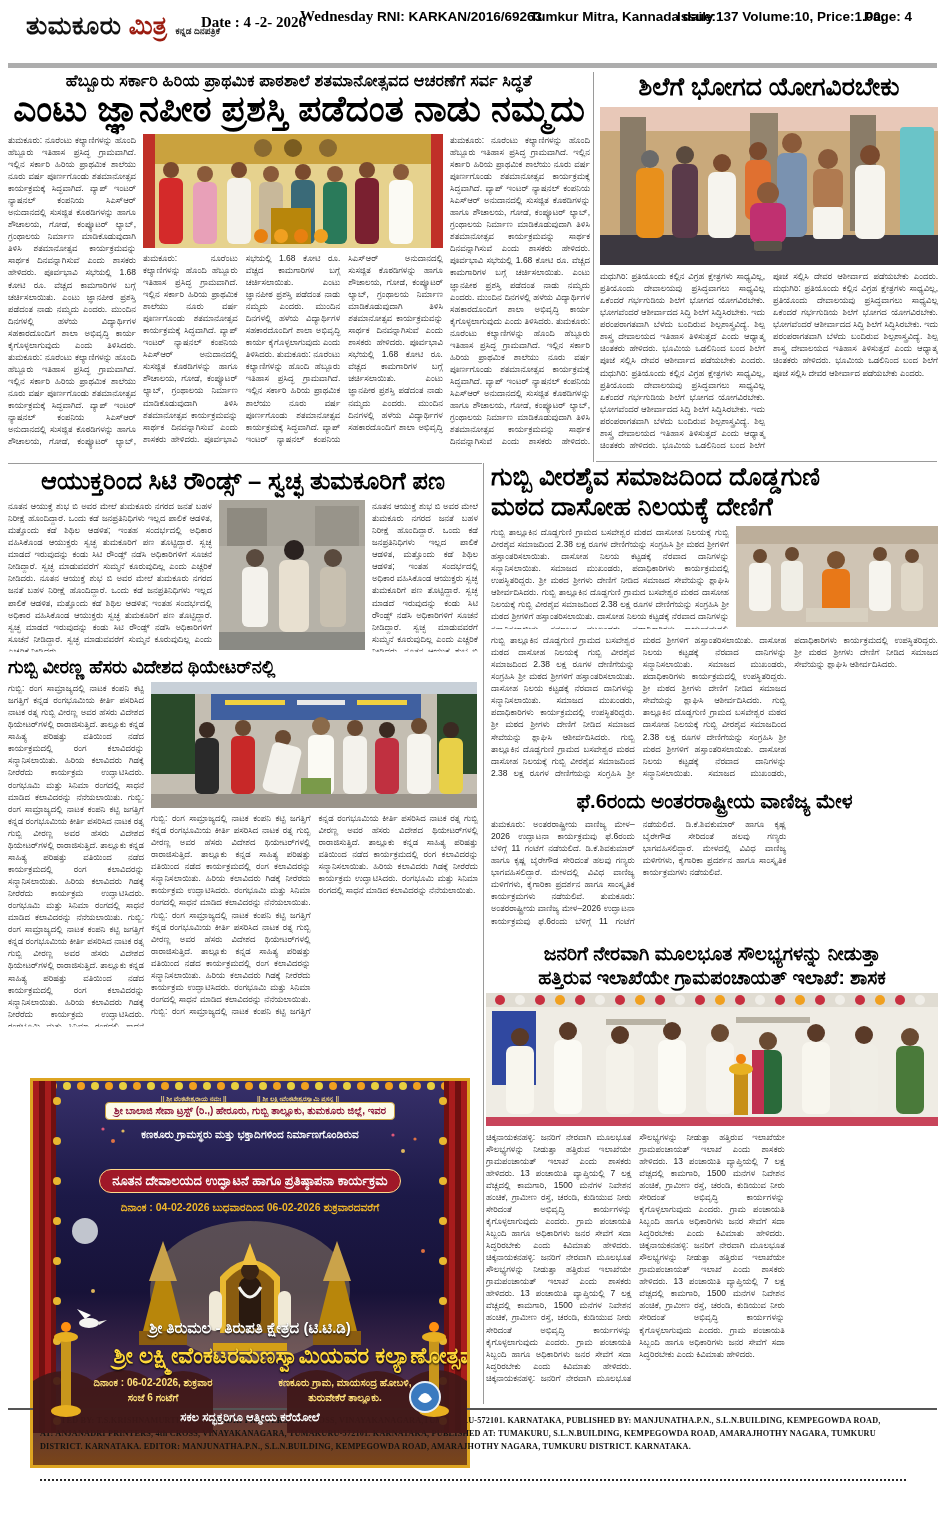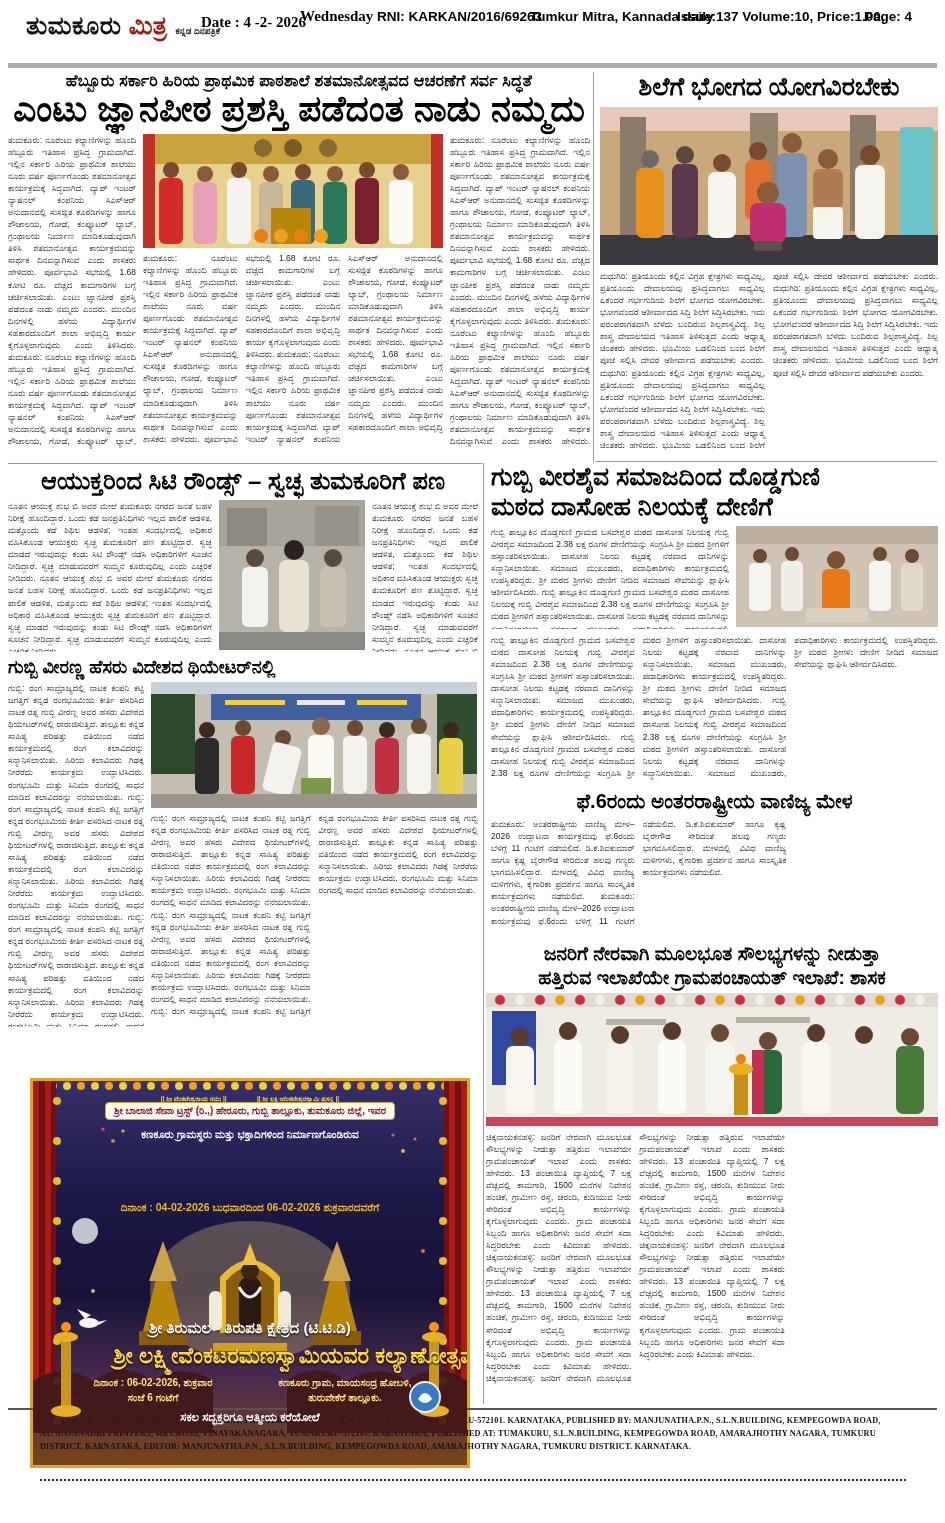--- a/index.html
+++ b/index.html
@@ -443,6 +443,9 @@
       <span class="ad-trust">ಶ್ರೀ ಬಾಲಾಜಿ ಸೇವಾ ಟ್ರಸ್ಟ್ (ರಿ.,) ಹೇರೂರು, ಗುಬ್ಬಿ ತಾಲ್ಲೂಕು, ತುಮಕೂರು ಜಿಲ್ಲೆ, ಇವರ</span>
     </div>
     <div class="ovl ad-built" style="top:47px;">ಕಣಕೂರು ಗ್ರಾಮಸ್ಥರು ಮತ್ತು ಭಕ್ತಾದಿಗಳಿಂದ ನಿರ್ಮಾಣಗೊಂಡಿರುವ</div>
+    <div class="ovl" style="top:88px;">
+      <span class="ad-prog">ನೂತನ ದೇವಾಲಯದ ಉದ್ಘಾಟನೆ ಹಾಗೂ ಪ್ರತಿಷ್ಠಾಪನಾ ಕಾರ್ಯಕ್ರಮ</span>
+    </div>
     <div class="ovl ad-dates" style="top:120px;">ದಿನಾಂಕ : 04-02-2026 ಬುಧವಾರದಿಂದ 06-02-2026 ಶುಕ್ರವಾರದವರೆಗೆ</div>
     <div class="ovl ad-ttd" style="top:238px;">ಶ್ರೀ ತಿರುಮಲ - ತಿರುಪತಿ ಕ್ಷೇತ್ರದ (ಟಿ.ಟಿ.ಡಿ)</div>
     <div class="ovl ad-kaly" style="top:262px;">ಶ್ರೀ ಲಕ್ಷ್ಮೀವೆಂಕಟರಮಣಸ್ವಾಮಿಯವರ ಕಲ್ಯಾಣೋತ್ಸವ</div>

